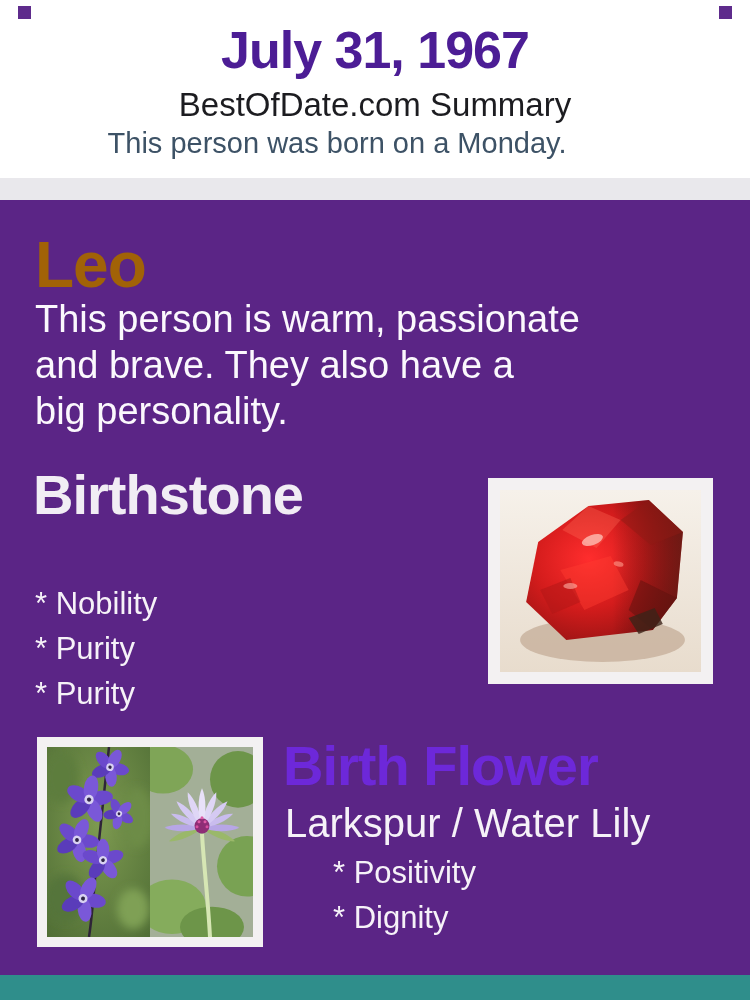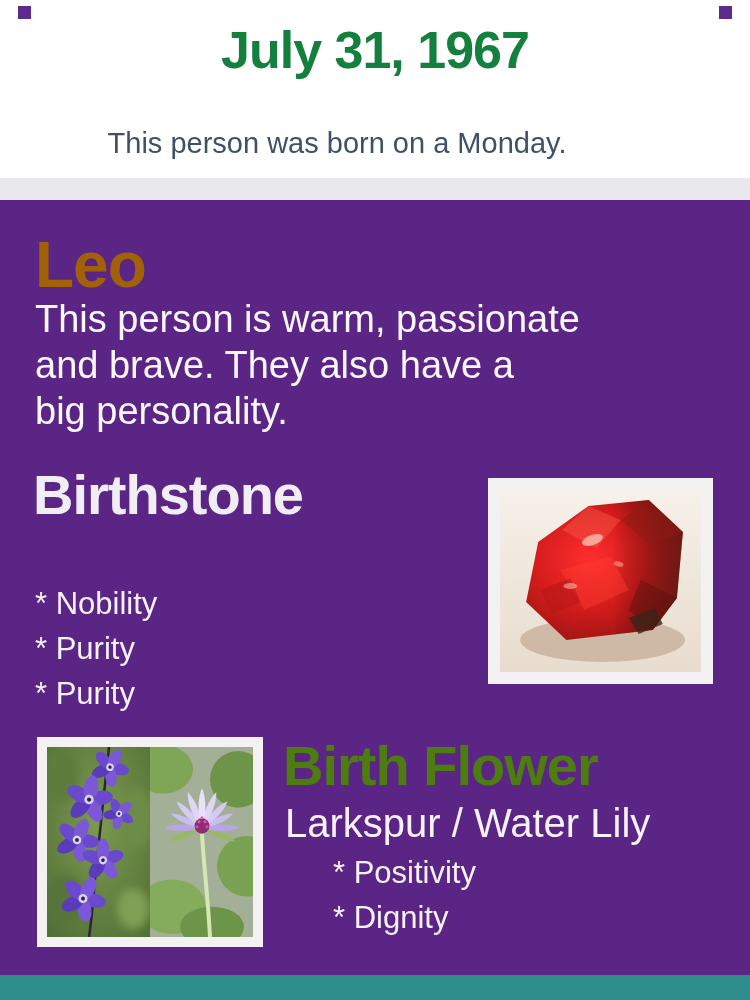--- a/index.html
+++ b/index.html
@@ -13,7 +13,7 @@
   .corner-sq.left { left:18px; } .corner-sq.right { left:719px; }
   .hdr-date {
     position:absolute; top:20px; left:0; width:750px; text-align:center;
-    font-size:52px; font-weight:700; color:#15803d; letter-spacing:-1px;
+    font-size:52px; font-weight:700; color:#4c1d95; letter-spacing:-1px;
   }
   .hdr-summary {
     position:absolute; top:86px; left:0; width:750px; text-align:center;

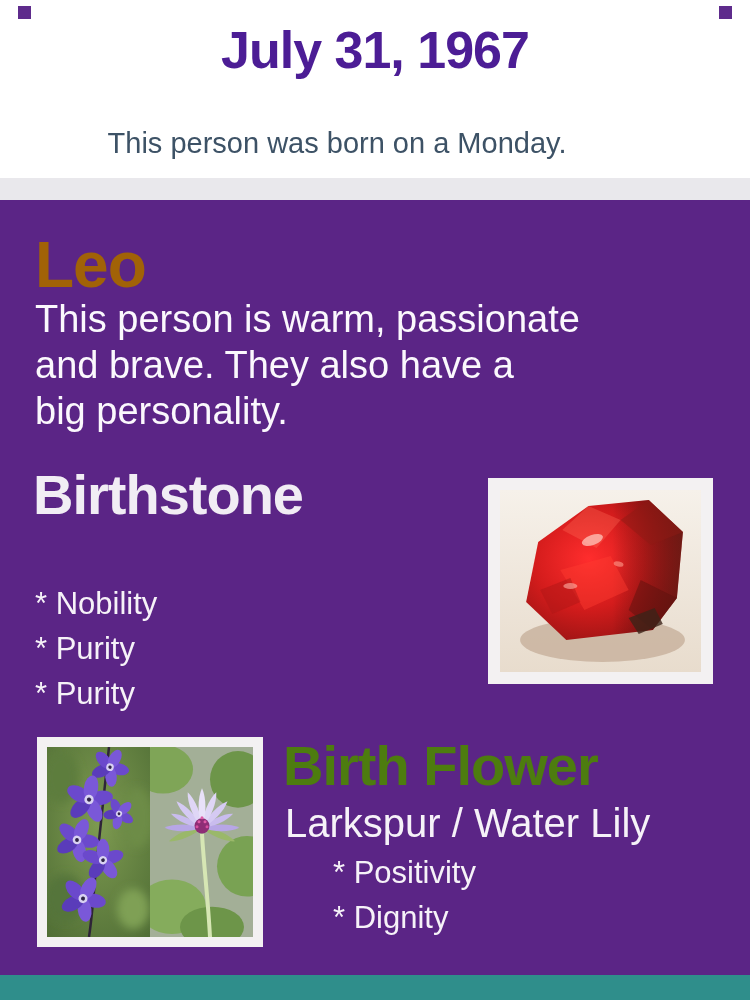--- a/index.html
+++ b/index.html
@@ -60,6 +60,7 @@
   <div class="corner-sq left"></div>
   <div class="corner-sq right"></div>
   <div class="hdr-date">July 31, 1967</div>
+  <div class="hdr-summary">BestOfDate.com Summary</div>
   <div class="hdr-born">This person was born on a Monday.</div>
   <div class="gray-strip"></div>
 

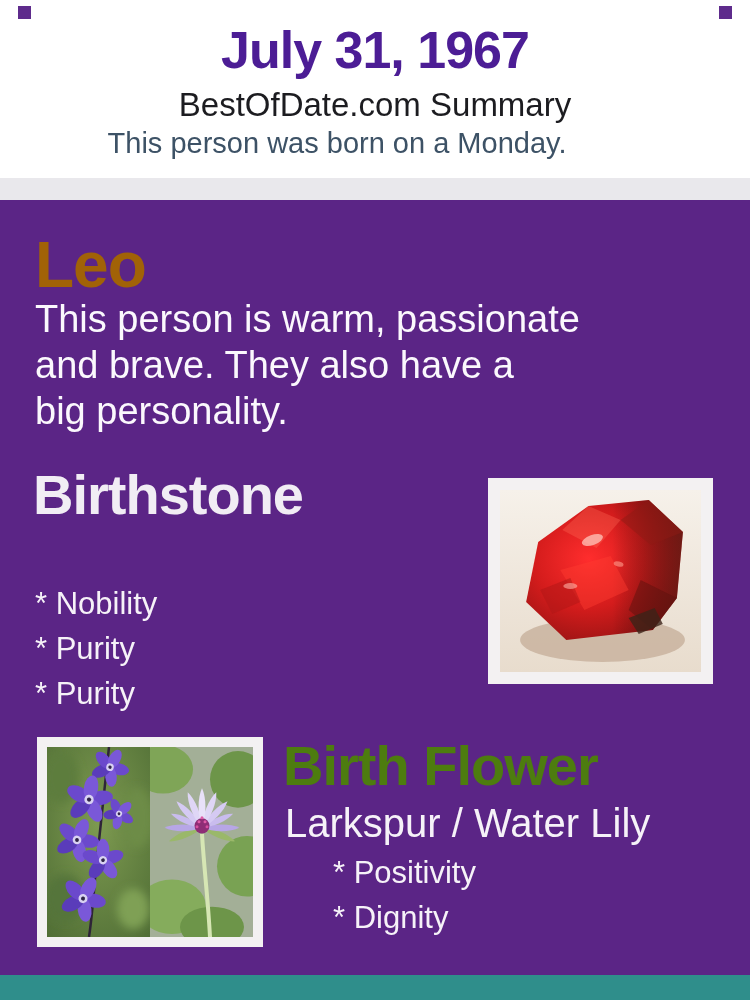--- a/index.html
+++ b/index.html
@@ -45,7 +45,7 @@
   .flower-frame { left:37px; top:737px; width:226px; height:210px; padding:10px; display:flex; }
   .flower-frame svg { width:50%; height:100%; display:block; }
   .bf-heading {
-    position:absolute; top:733px; left:283px; font-size:56px; font-weight:700; color:#4d7c0f; letter-spacing:-1px;
+    position:absolute; top:733px; left:283px; font-size:56px; font-weight:700; color:#6d28d9; letter-spacing:-1px;
   }
   .bf-name { position:absolute; top:801px; left:285px; font-size:40px; color:#f6f2f8; }
   .bf-trait { position:absolute; left:285px; font-size:31px; color:#f6f2f8;margin-left:48px; }

